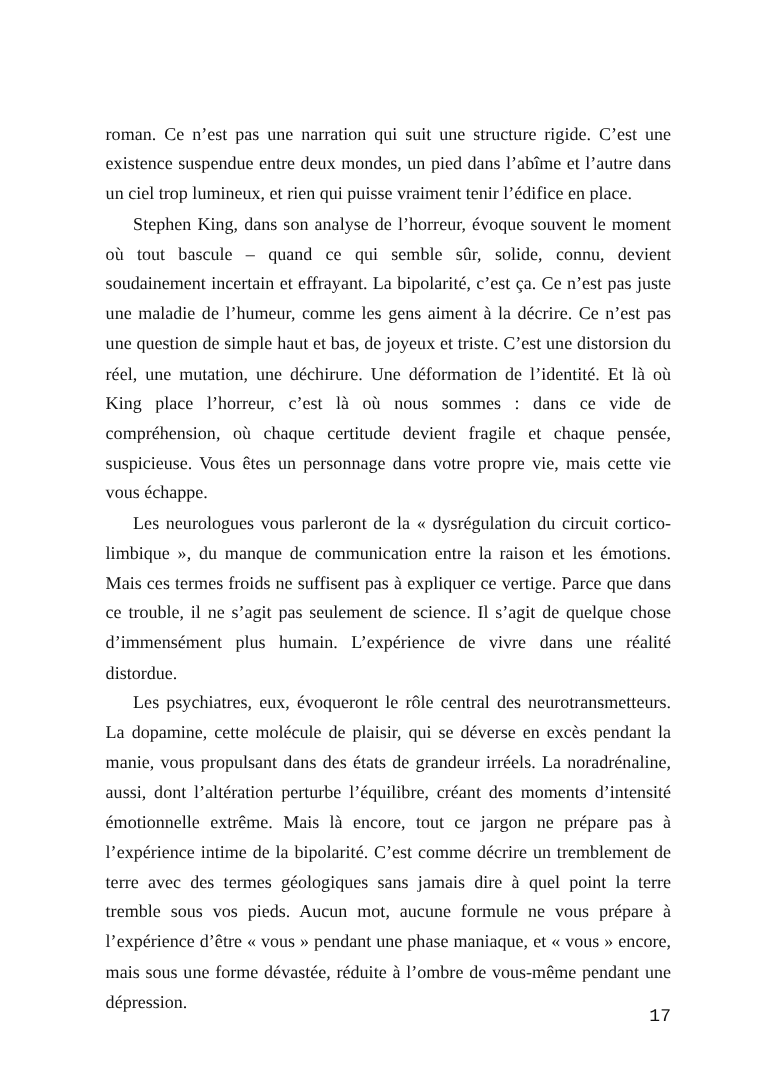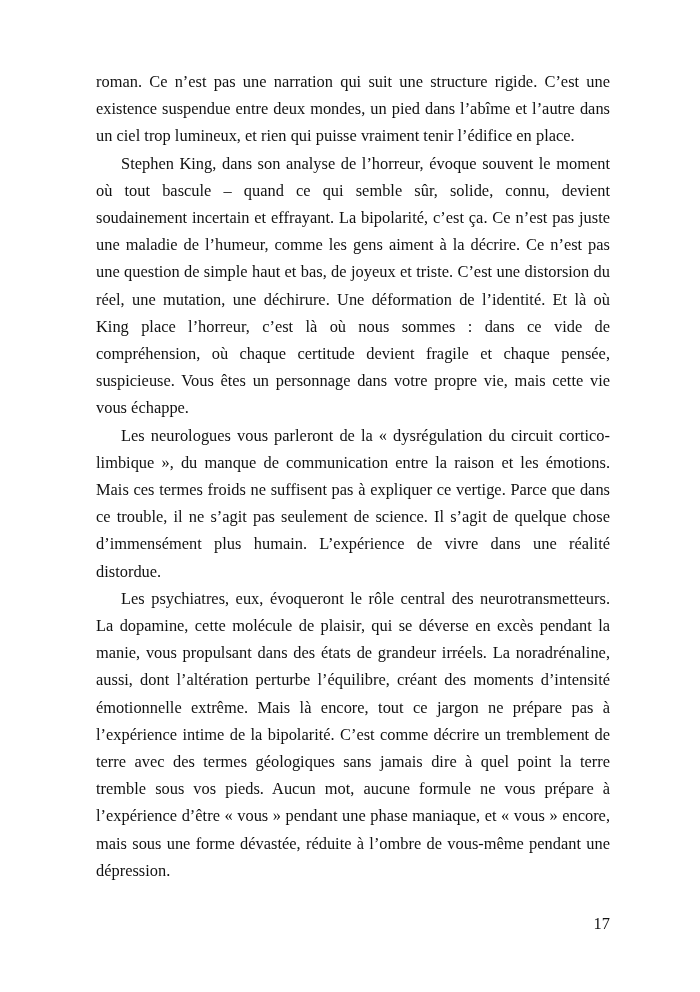--- a/index.html
+++ b/index.html
@@ -49,6 +49,7 @@
   
   .paragraph.continuation {
     text-indent: 0;
+    margin-top: 40px;
   }
 
   .page-number {

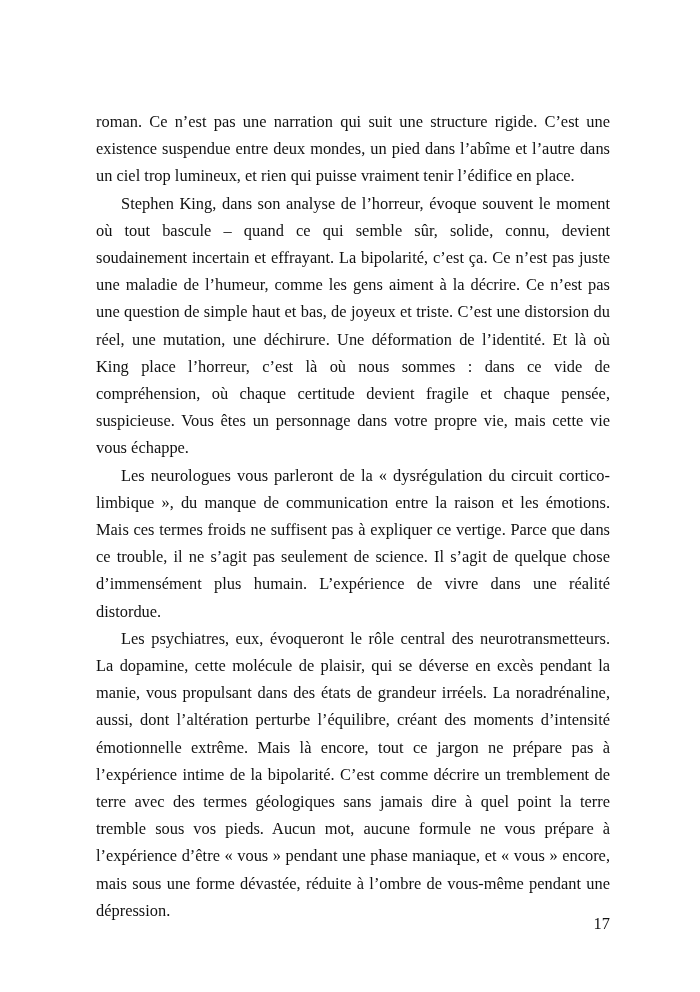--- a/index.html
+++ b/index.html
@@ -60,6 +60,7 @@
     line-height: 20px;
     text-align: right;
     color: #111111;
+    font-family: Liberation Mono, monospace;
   }
 </style>
 </head>

